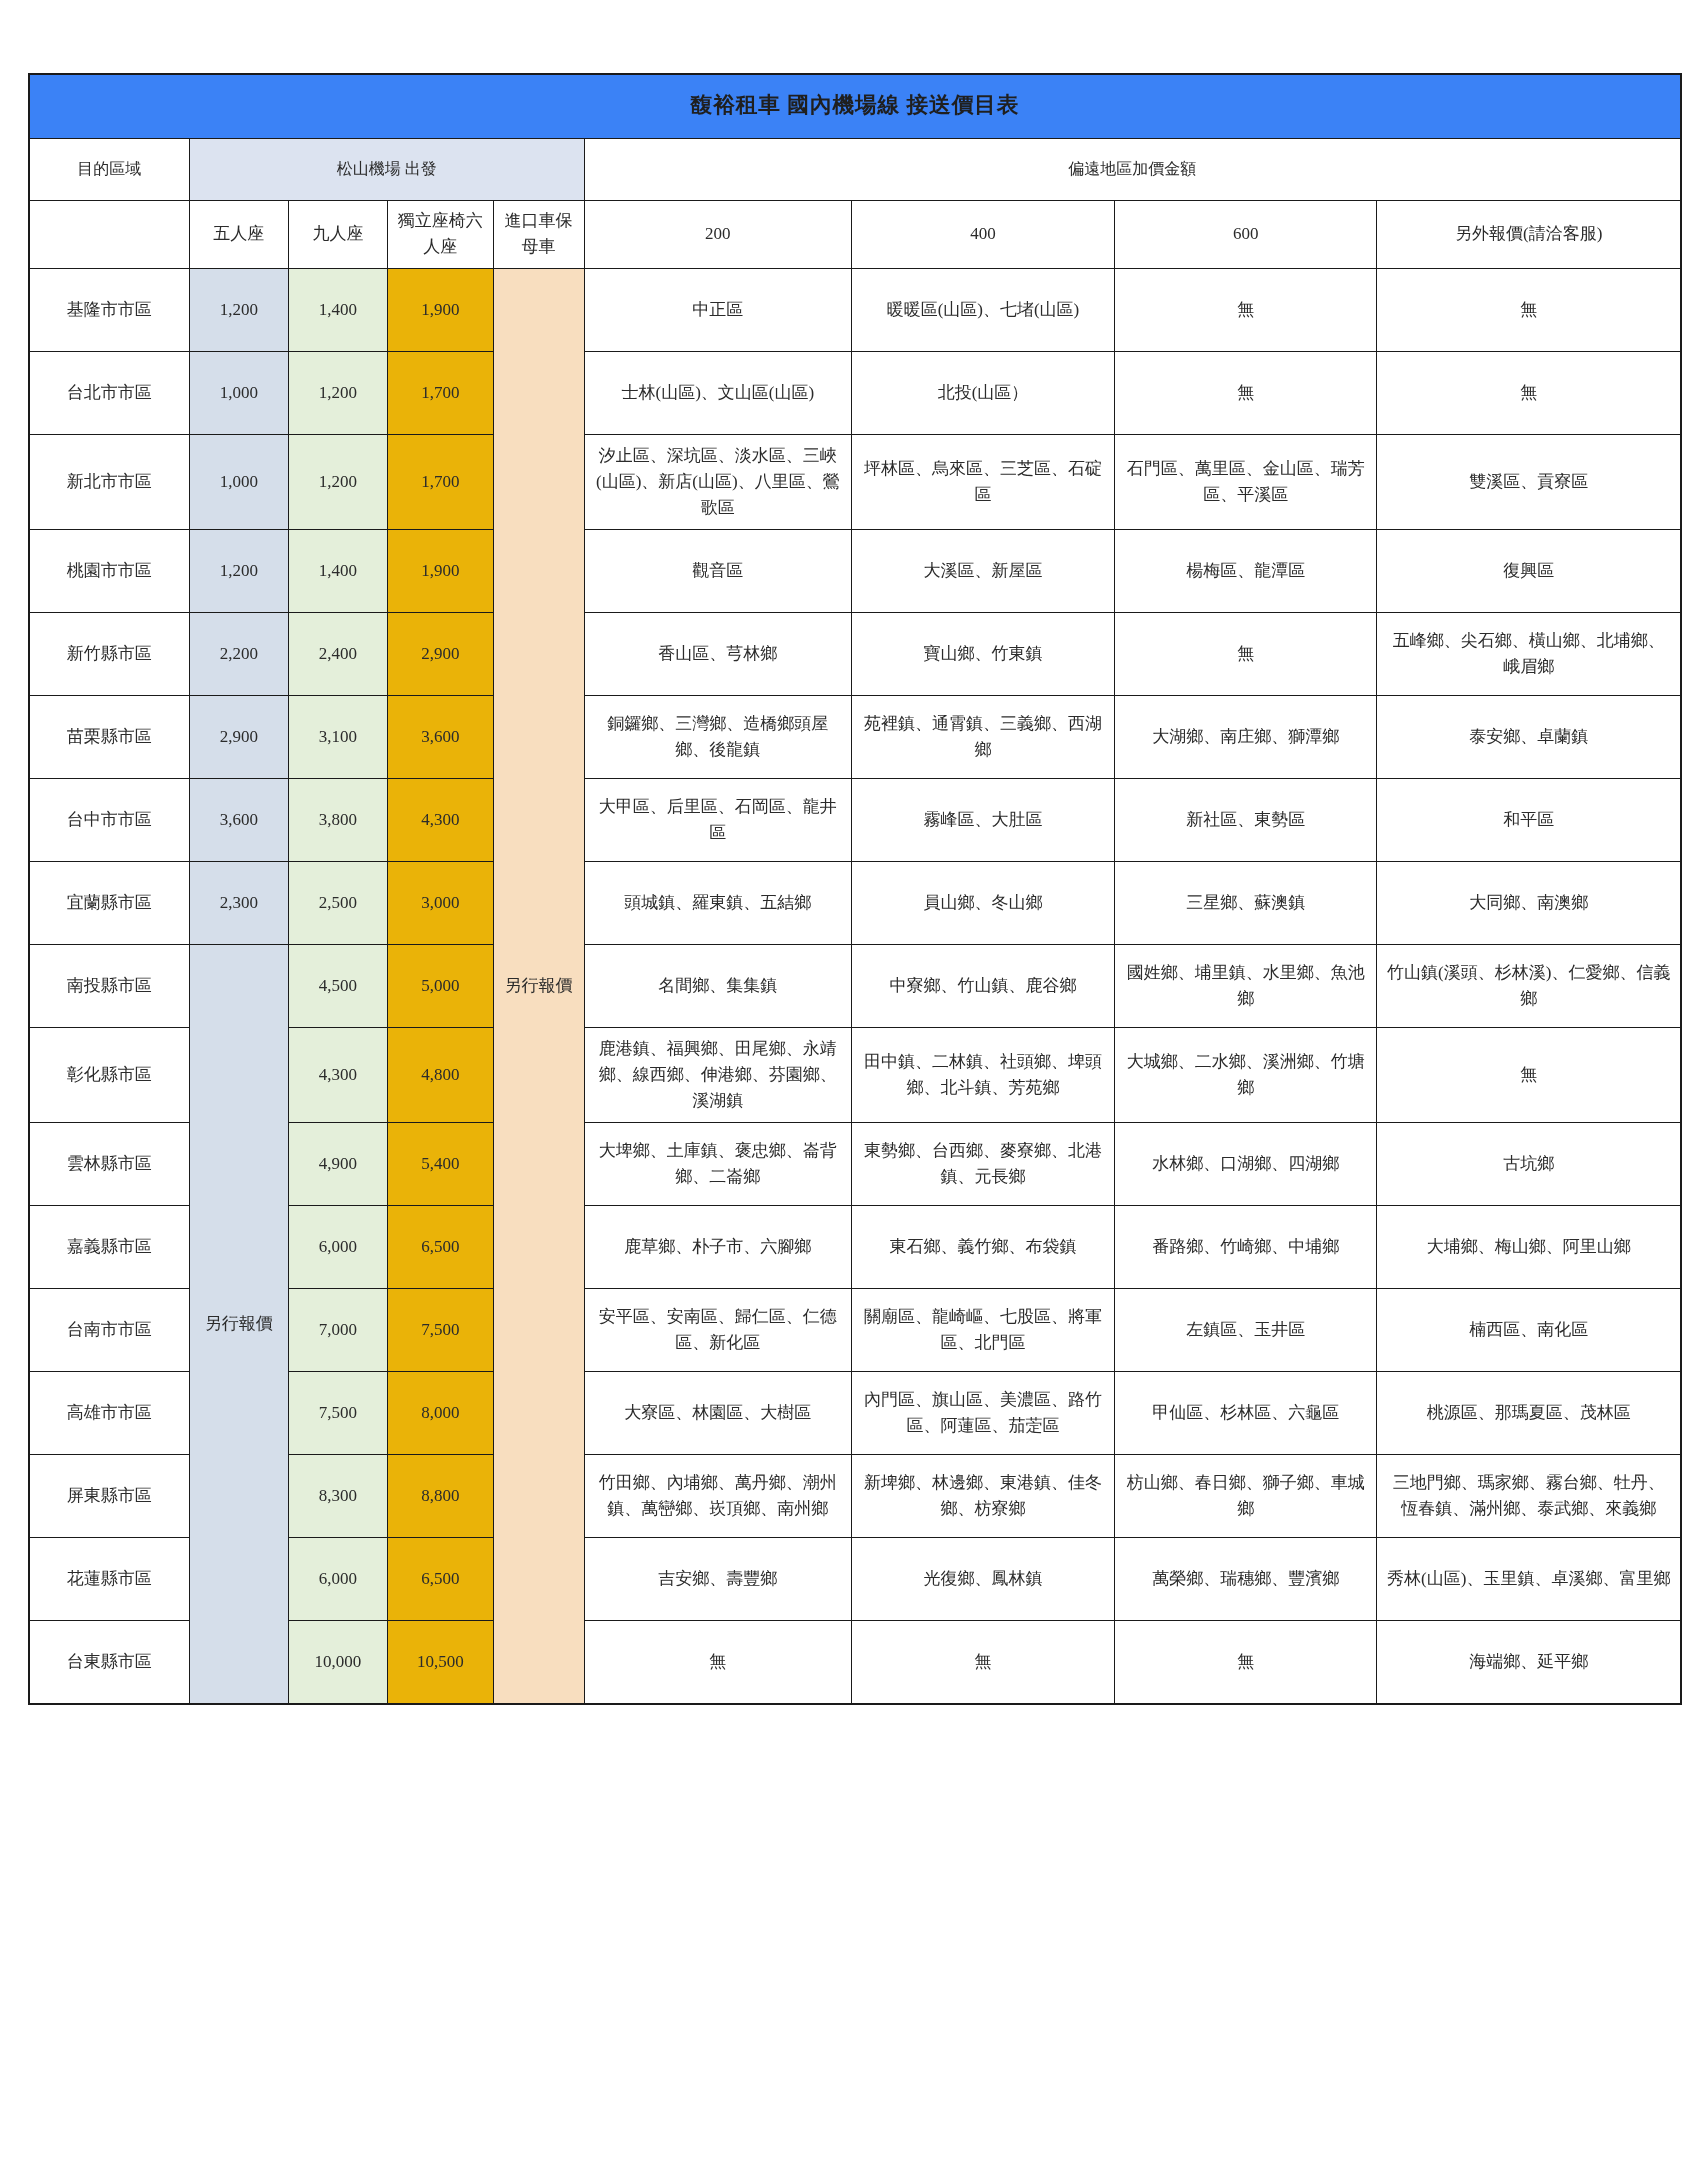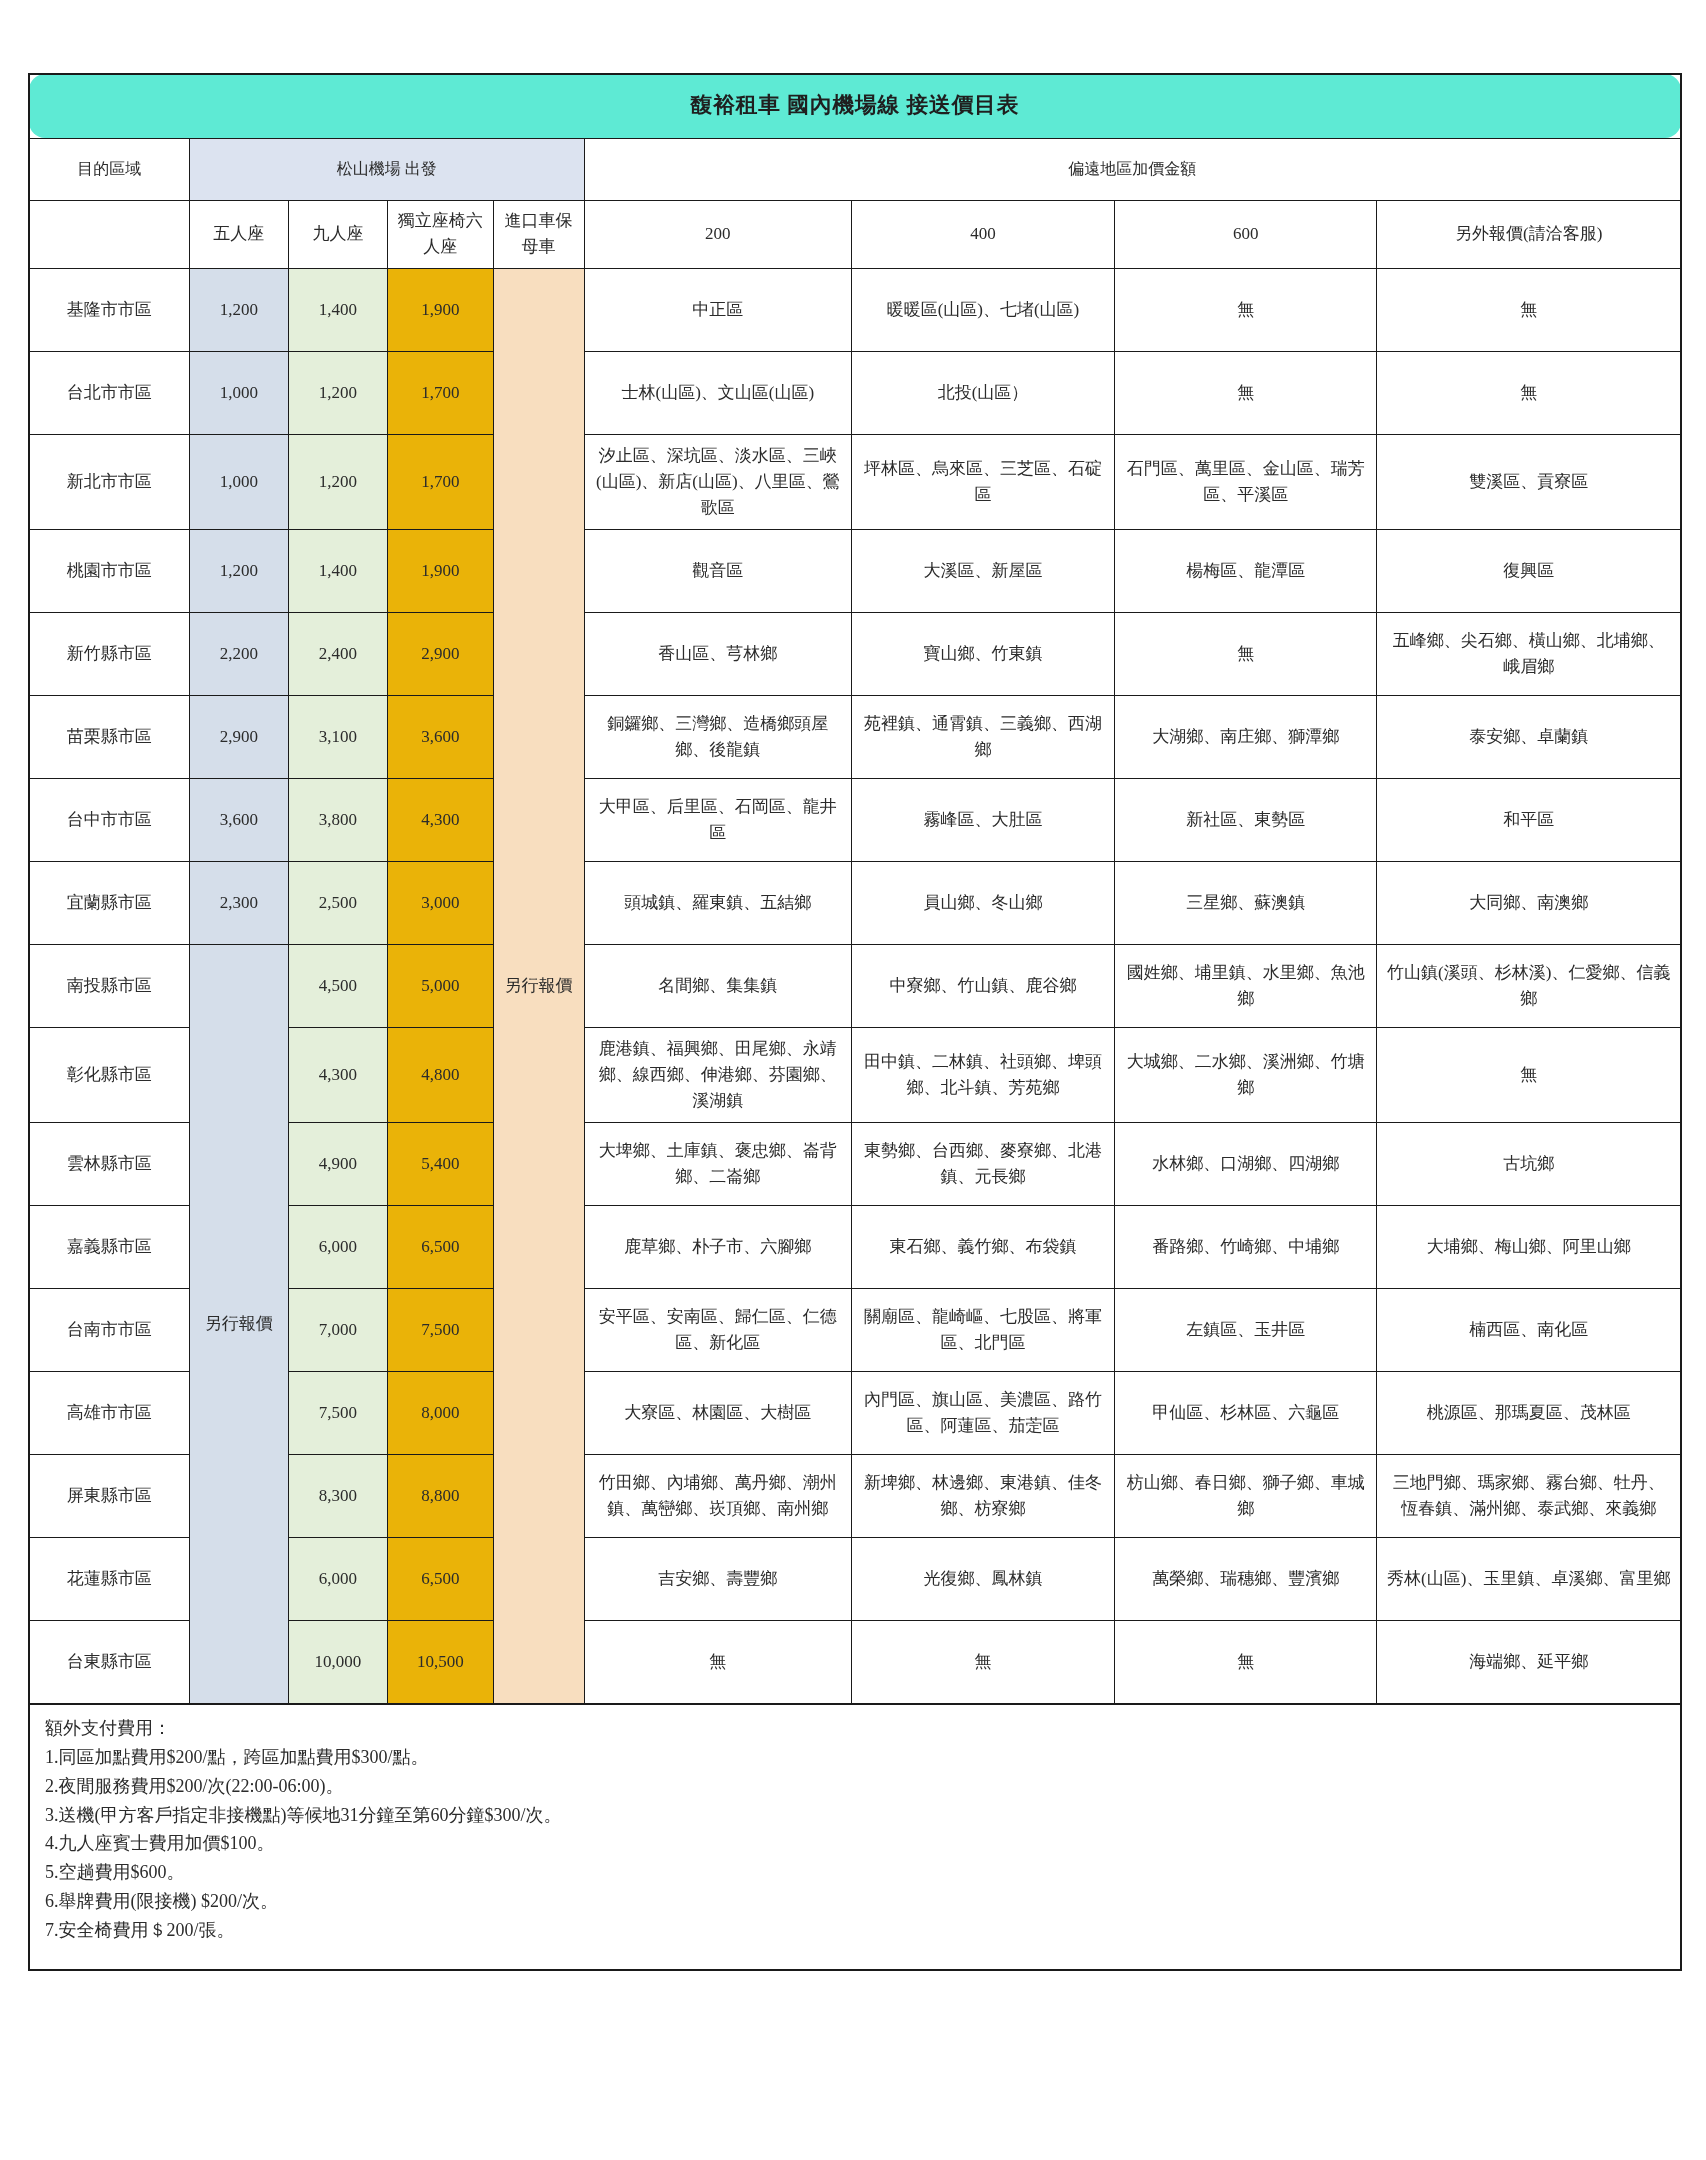--- a/index.html
+++ b/index.html
@@ -29,13 +29,12 @@
   }
 
   tr.title-row td {
-    background: #5eead4;
+    background: #3b82f6;
     font-size: 21.7px;
     font-weight: bold;
     height: 64px;
     letter-spacing: 0.9px;
     color: #1f1f1f;
-    border-radius: 16px;
   }
   tr.head1 td { height: 62px; font-size: 16px; }
   tr.head1 td.depart { background: #dce3f0; font-weight: normal; }

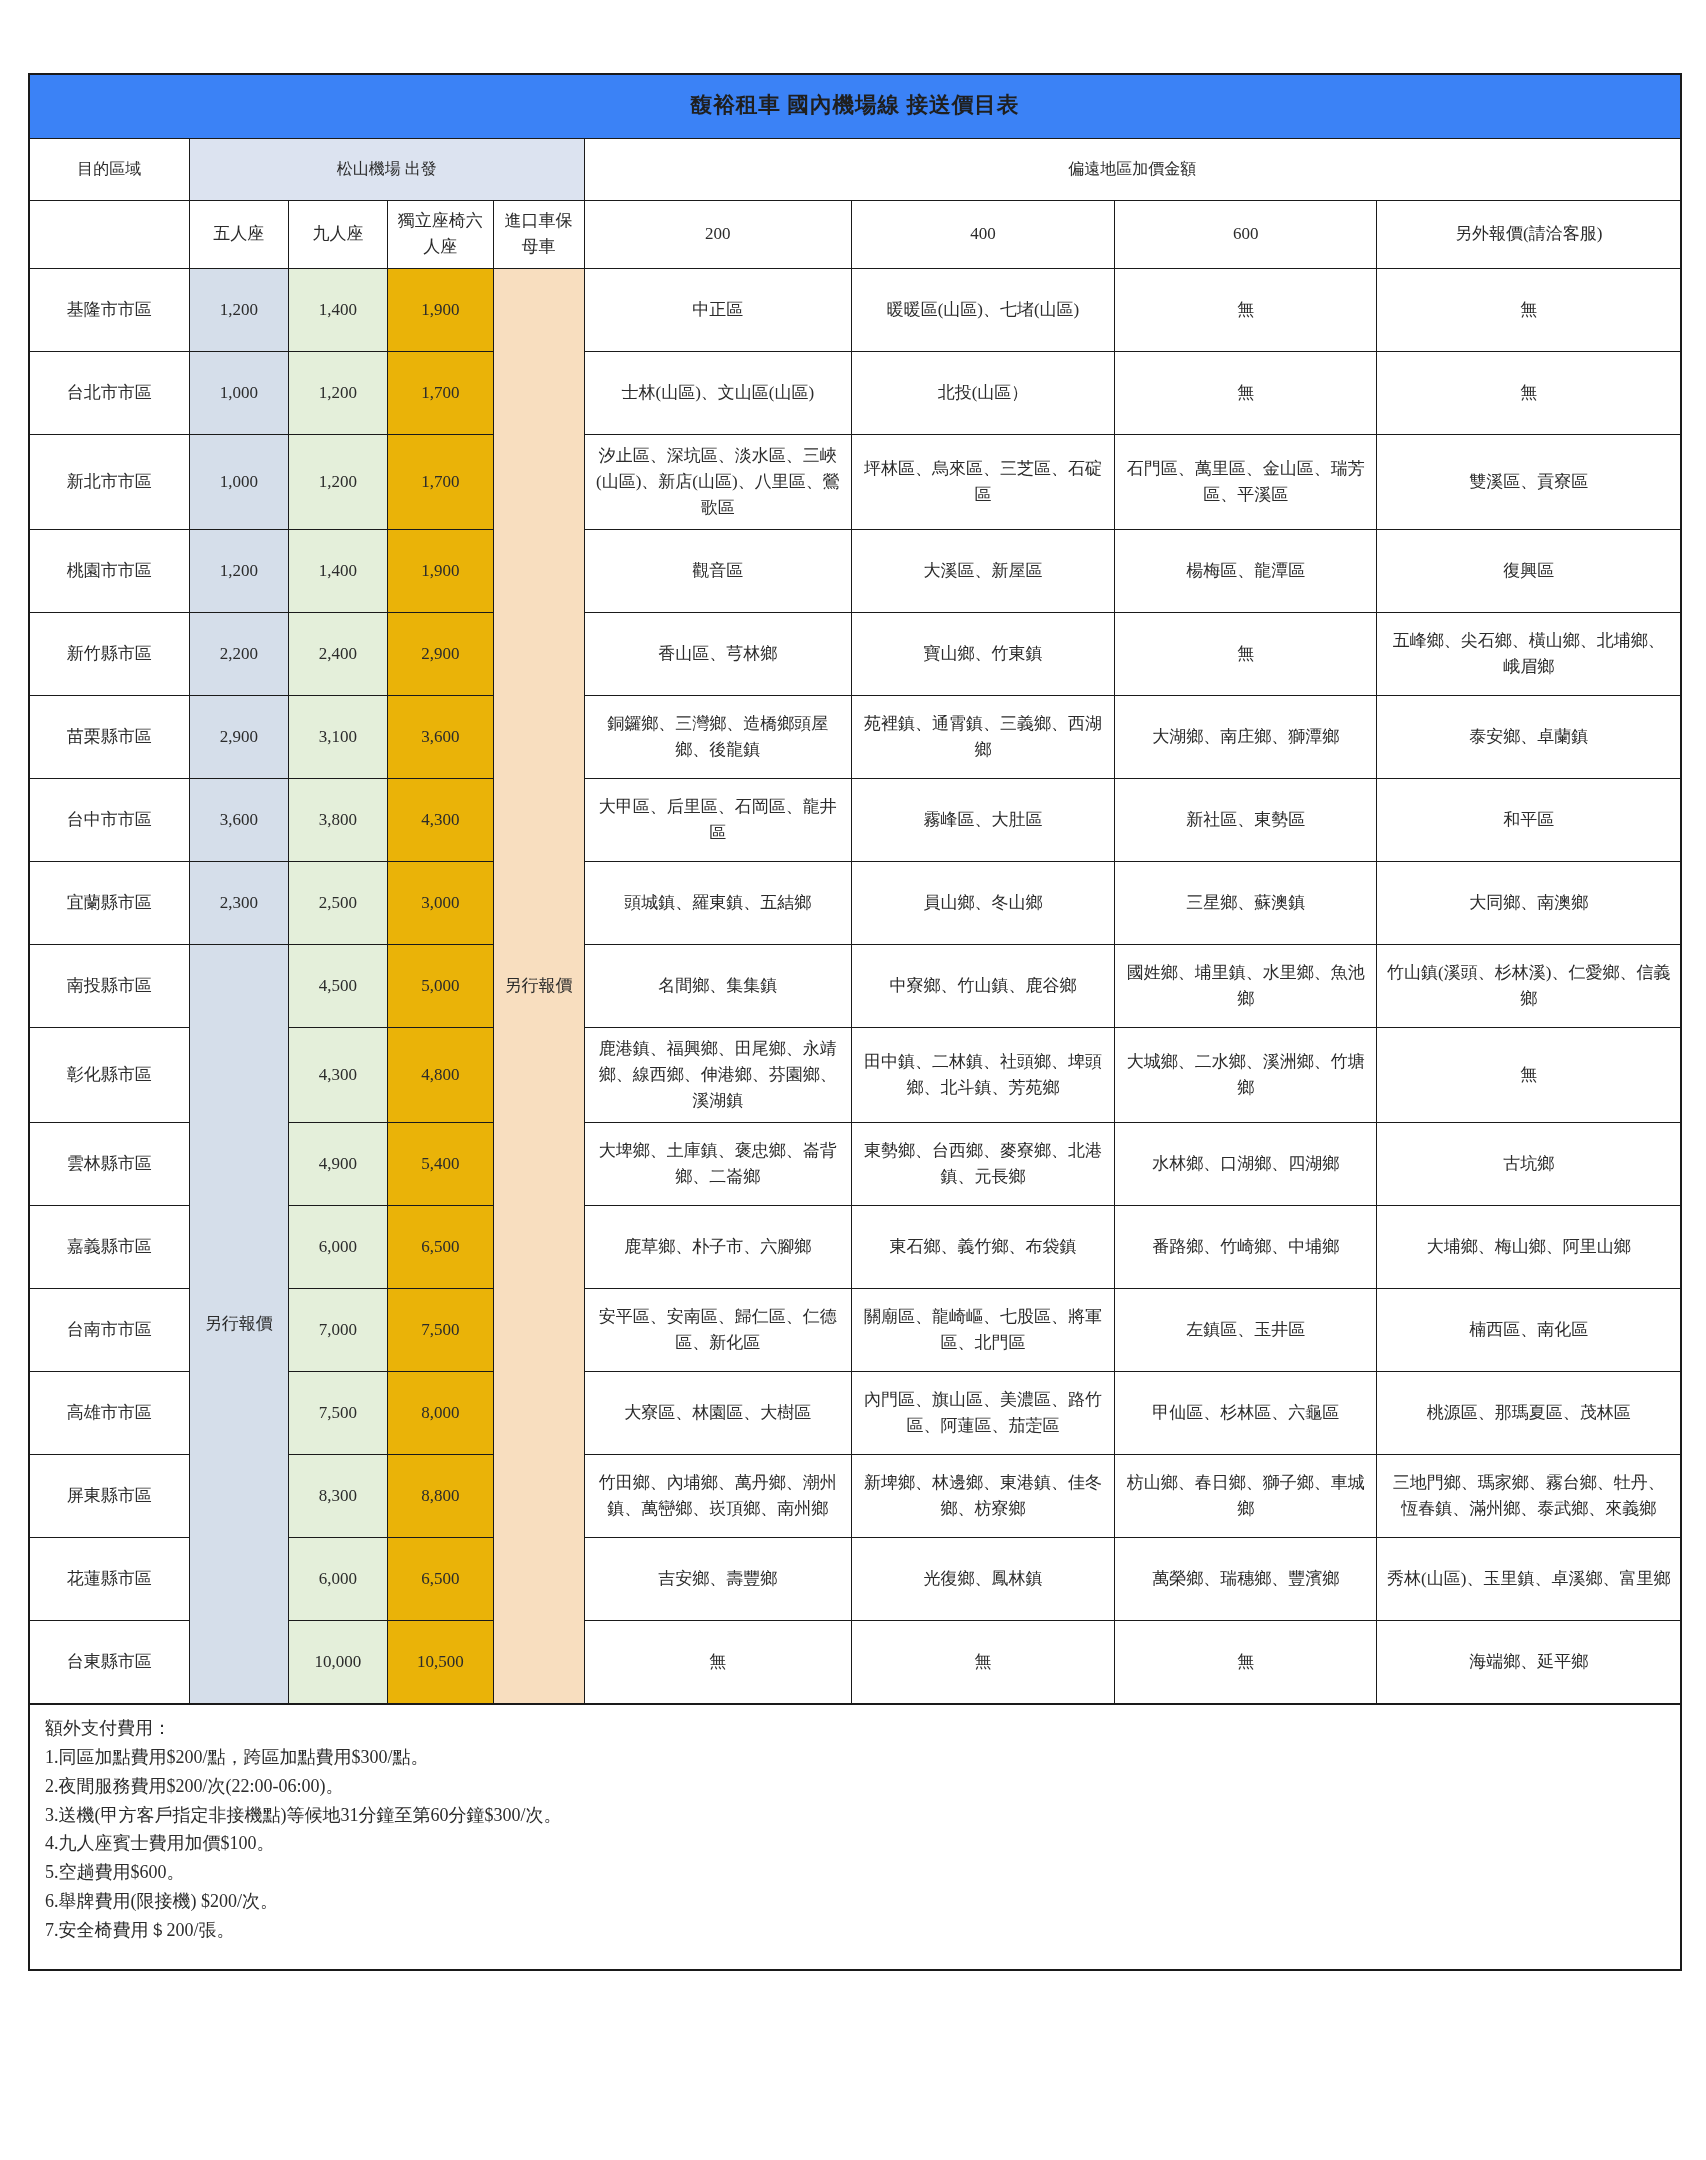--- a/index.html
+++ b/index.html
@@ -270,18 +270,6 @@
       </tbody>
   </table>
 
-  <div class="notes-box">
-    <p>額外支付費用：</p>
-    <div>
-        <p>1.同區加點費用$200/點，跨區加點費用$300/點。</p>
-        <p>2.夜間服務費用$200/次(22:00-06:00)。</p>
-        <p>3.送機(甲方客戶指定非接機點)等候地31分鐘至第60分鐘$300/次。</p>
-        <p>4.九人座賓士費用加價$100。</p>
-        <p>5.空趟費用$600。</p>
-        <p>6.舉牌費用(限接機) $200/次。</p>
-        <p>7.安全椅費用＄200/張。</p>
-      </div>
-  </div>
 </div>
 
 

